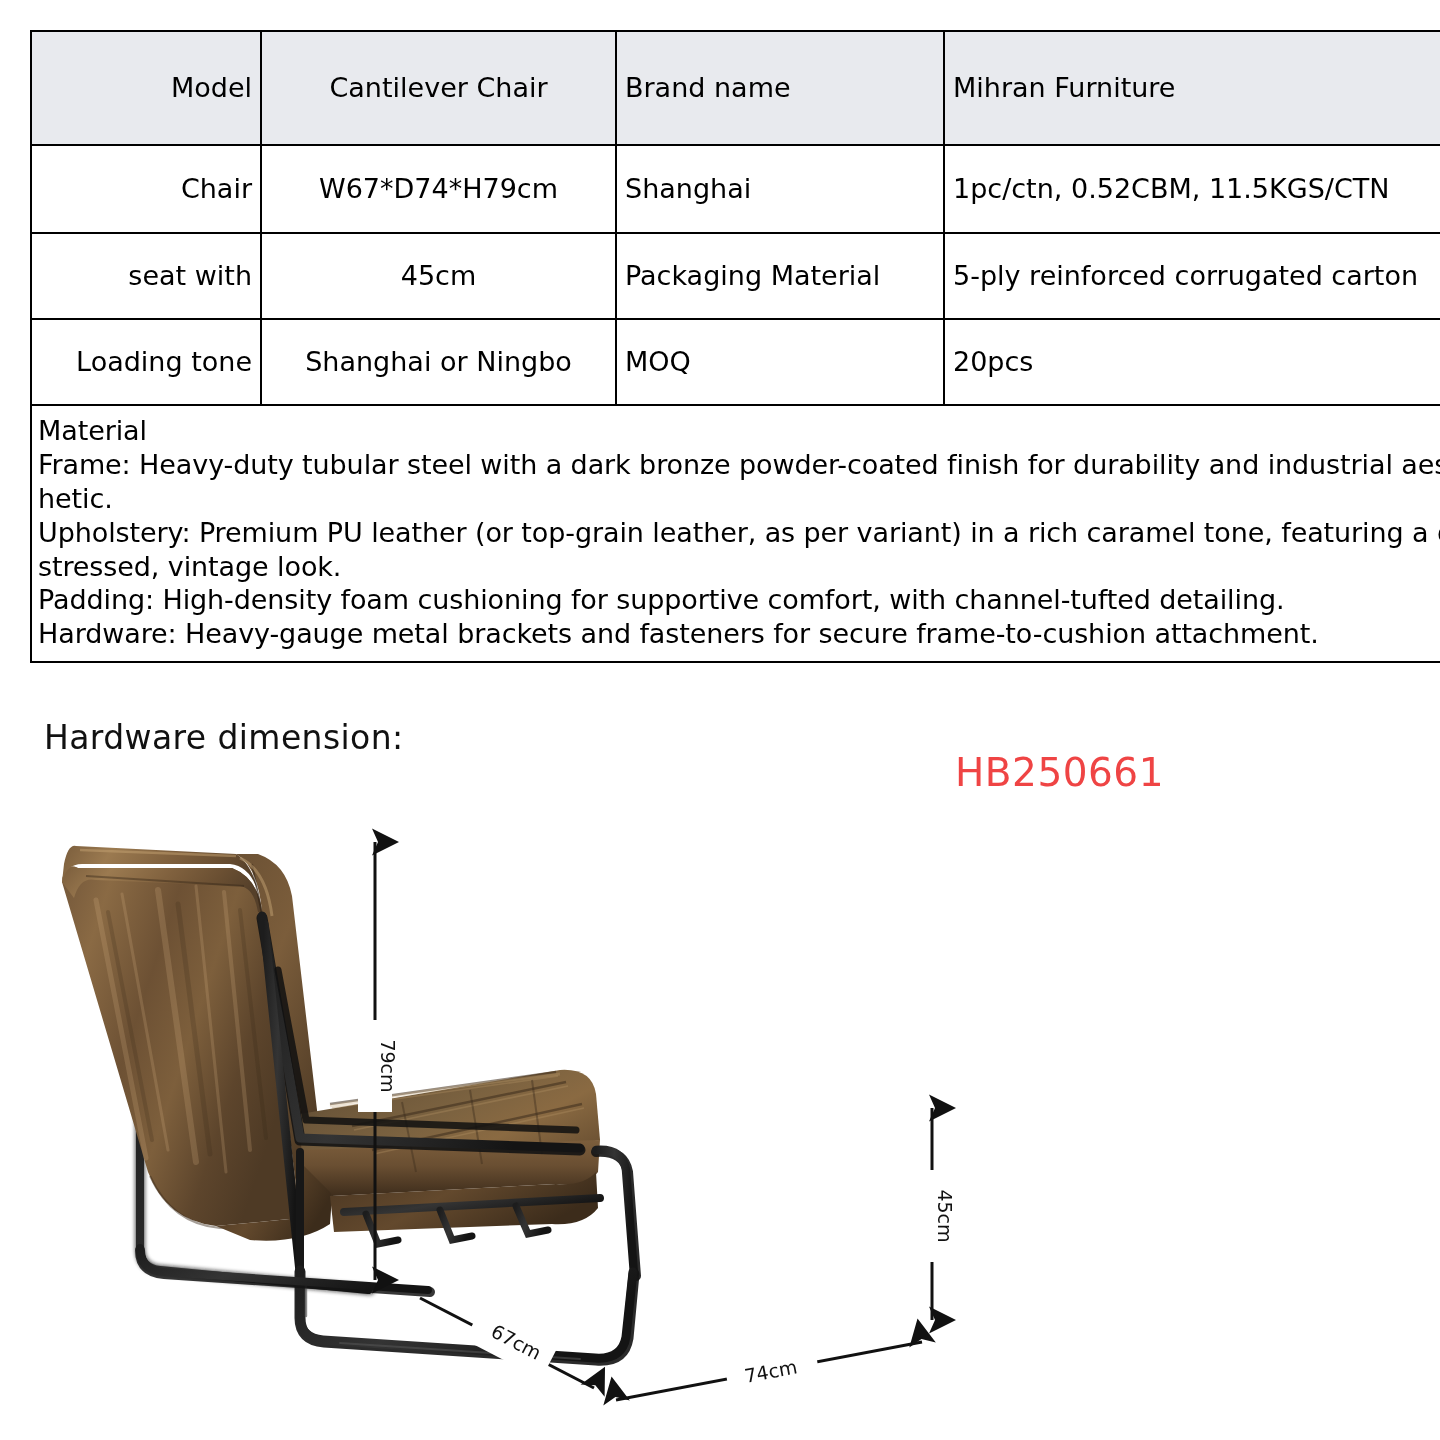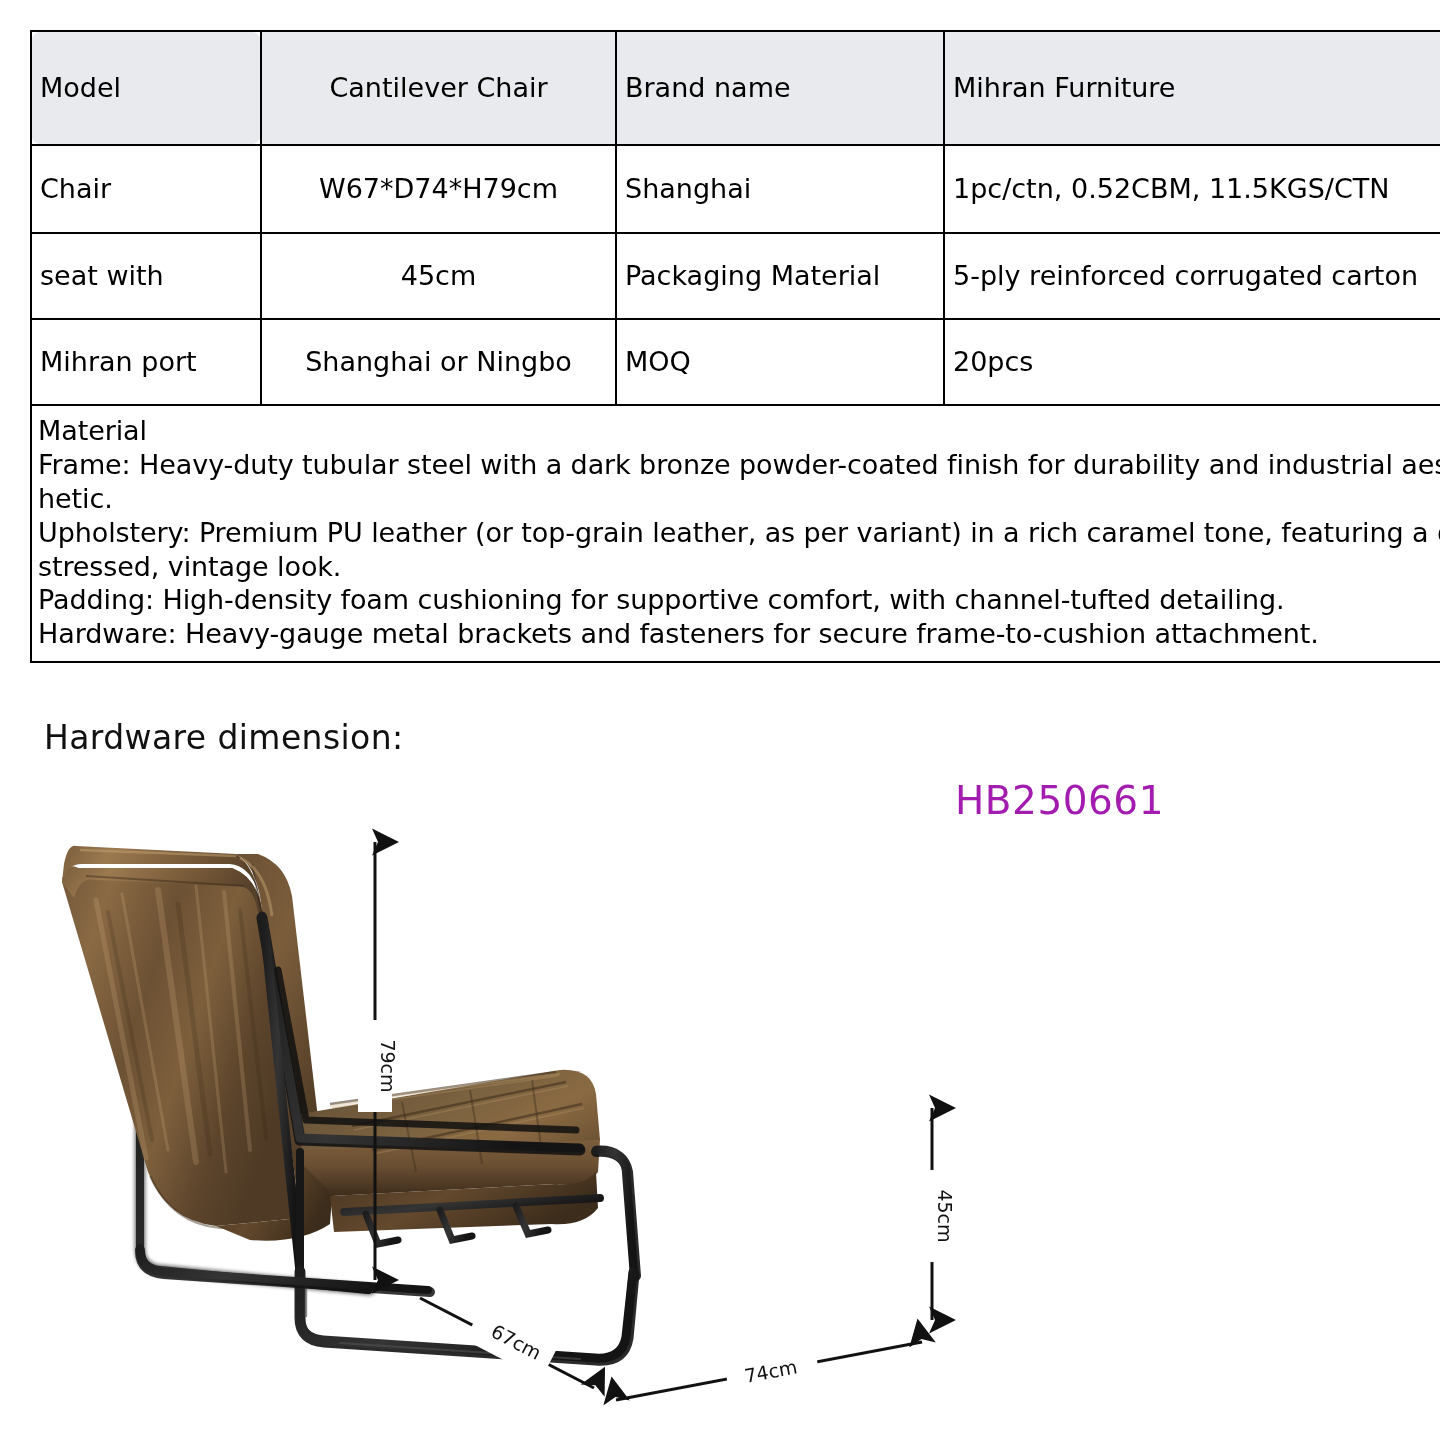--- a/index.html
+++ b/index.html
@@ -33,7 +33,7 @@
     overflow:hidden;
   }
   .spec-table tr.header-row td{background:#e8eaee;height:112px;}
-  .c-label{width:212px;text-align:left;border-radius:12px;}
+  .c-label{width:212px;text-align:right;}
   .c-value{width:337px;text-align:center;}
   .c-label2{width:310px;}
   .c-value2{width:519px;text-align:left;}

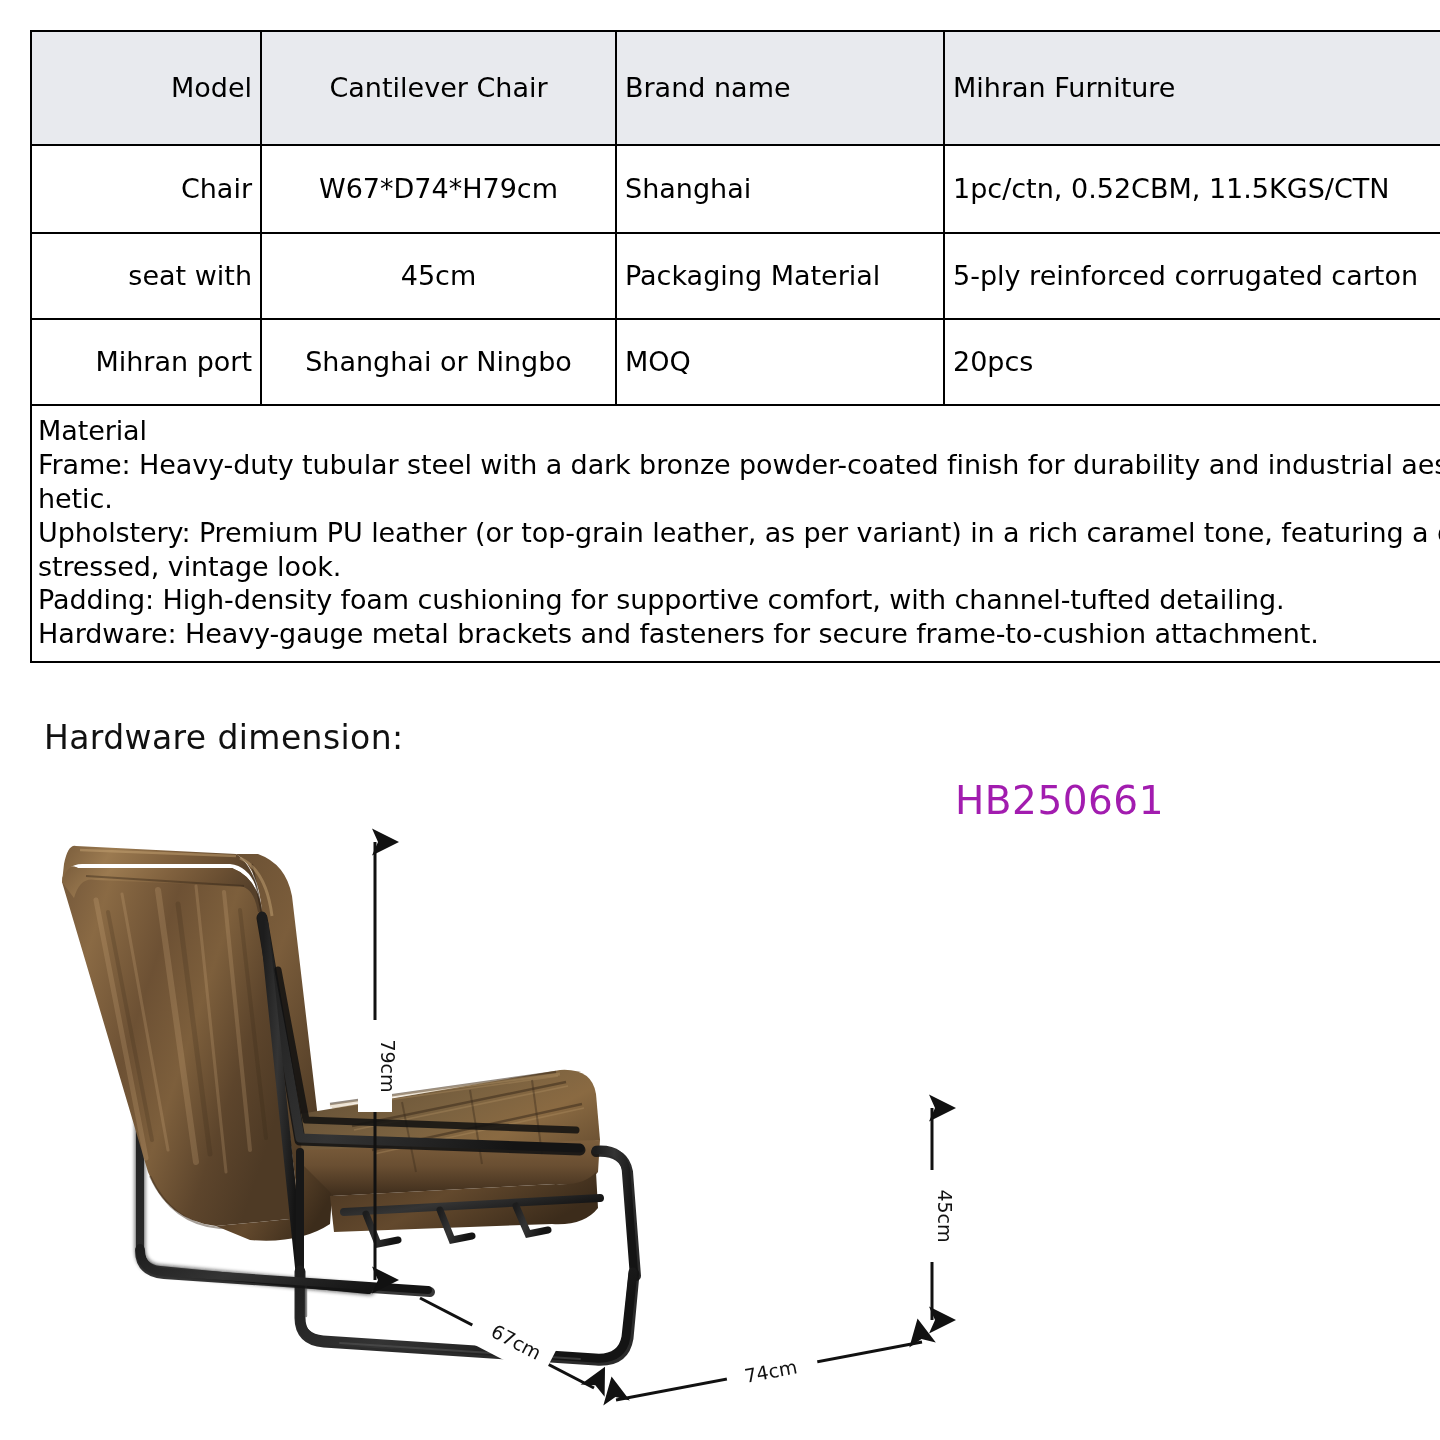--- a/index.html
+++ b/index.html
@@ -113,7 +113,7 @@
         <td class="c-value2">5-ply reinforced corrugated carton</td>
       </tr>
       <tr class="r4">
-        <td class="c-label">Mihran port</td>
+        <td class="c-label">Loading tone</td>
         <td class="c-value">Shanghai or Ningbo</td>
         <td class="c-label2">MOQ</td>
         <td class="c-value2">20pcs</td>

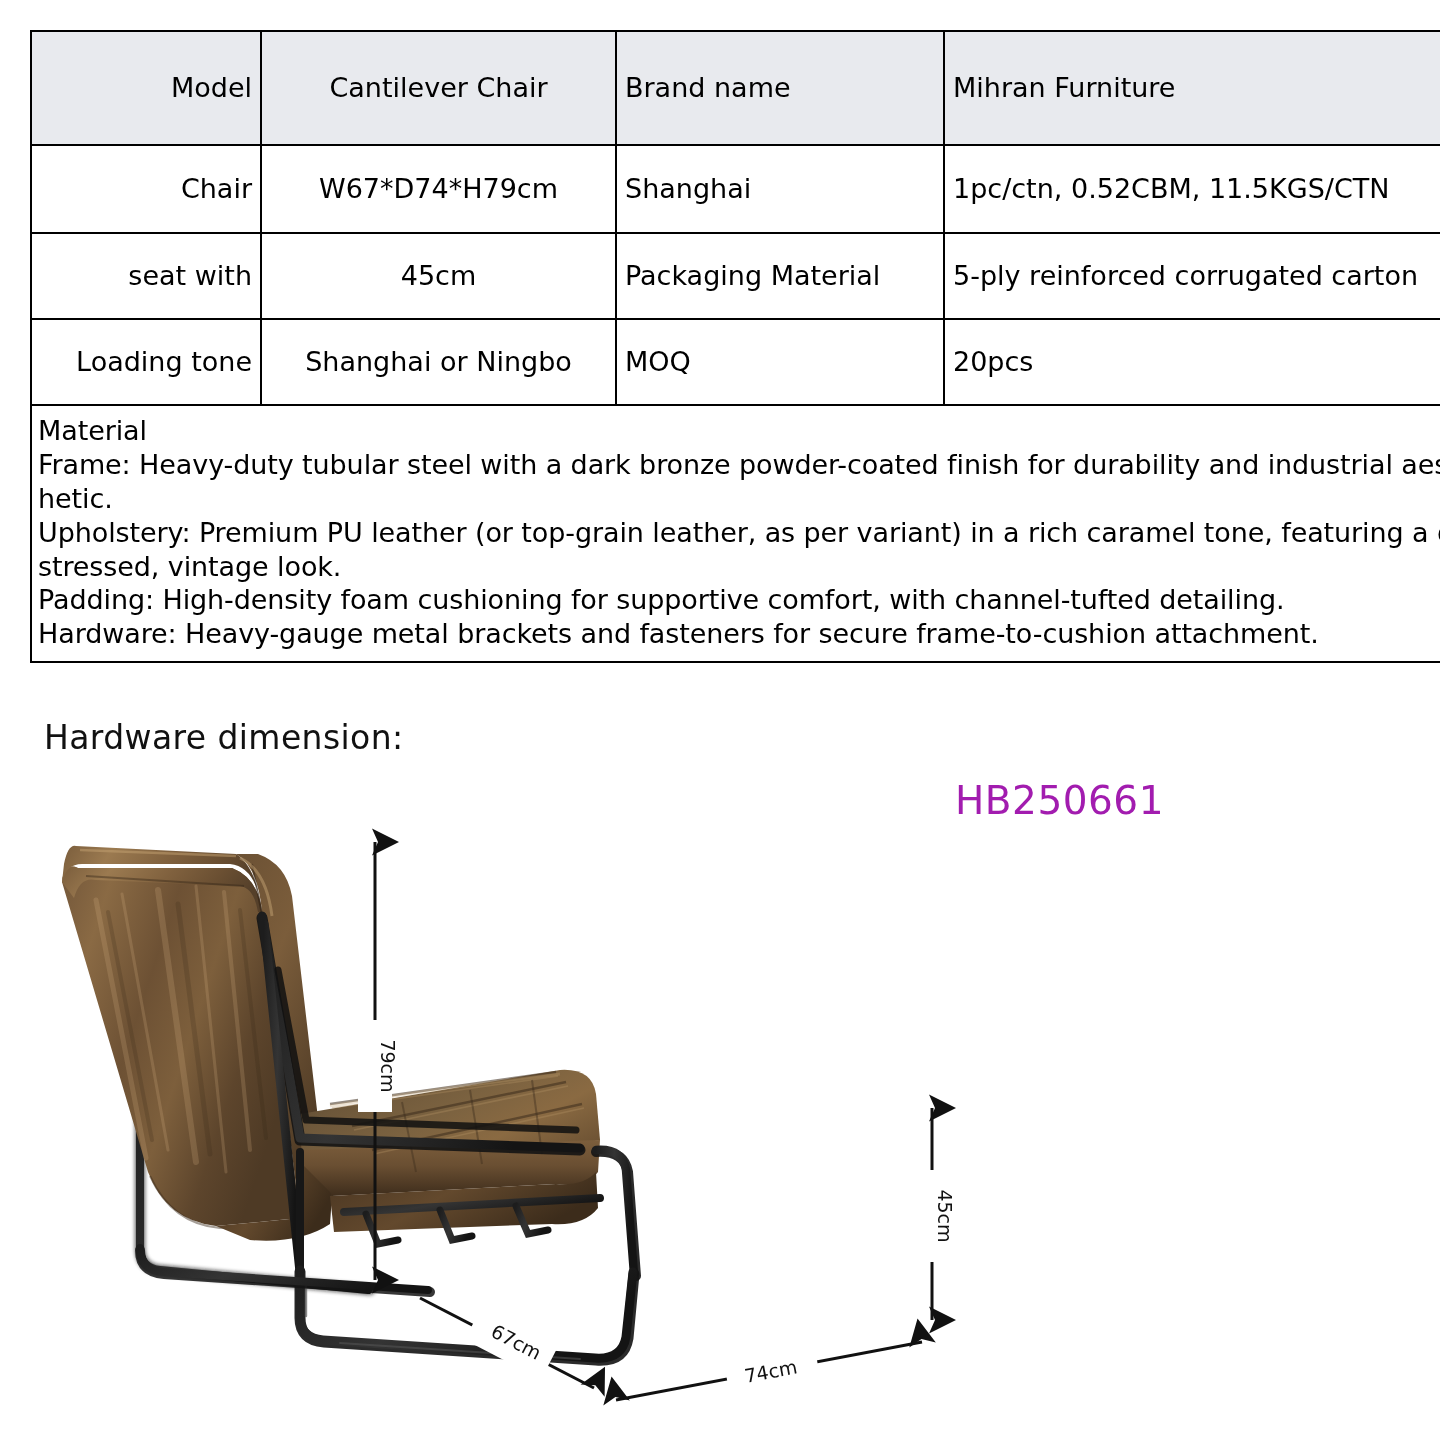--- a/index.html
+++ b/index.html
@@ -68,10 +68,10 @@
   }
   .sku-code{
     position:absolute;
-    left:955px; top:778px;
+    left:955px; top:750px;
     font-size:39px;
     letter-spacing:0.5px;
-    color:#a21caf;
+    color:#ef4444;
   }
 
   

